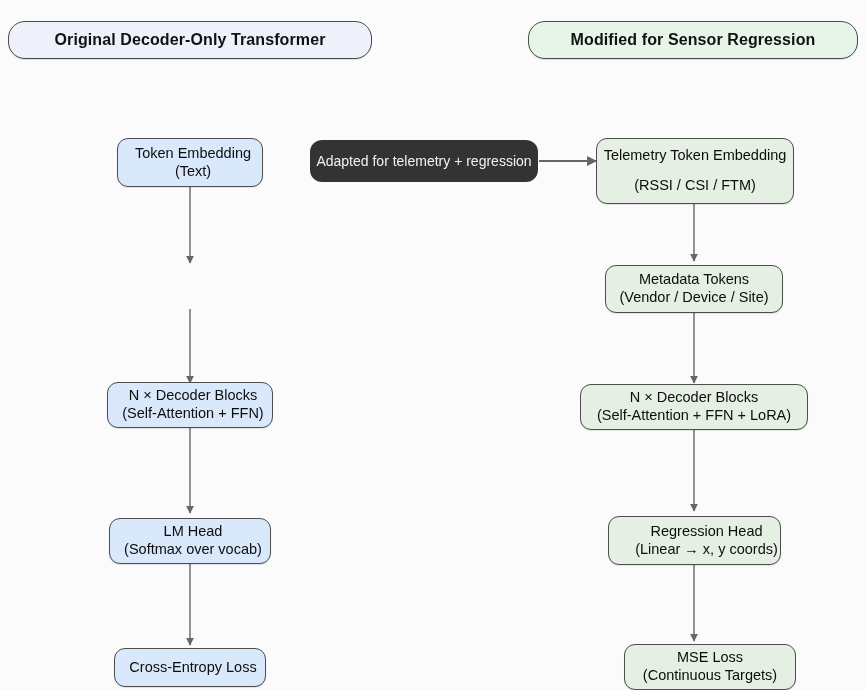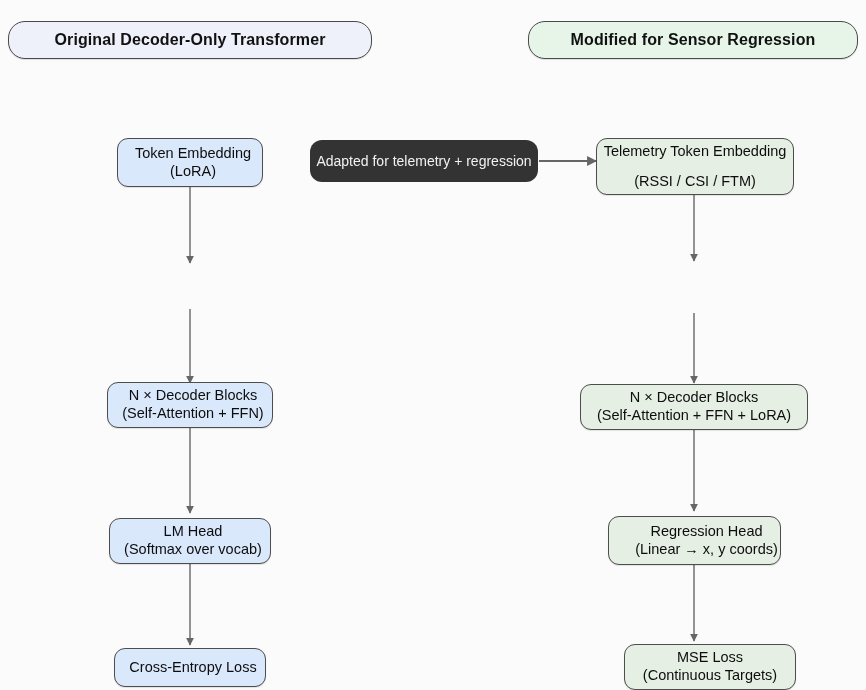--- a/index.html
+++ b/index.html
@@ -147,7 +147,7 @@
     <span class="l1">Cross-Entropy Loss</span>
   </div>
 
-  <div class="node green" style="left:596px; top:138px; width:198px; height:57px;gap:12px;">
+  <div class="node green" style="left:596px; top:138px; width:198px; height:66px;gap:12px;">
     <span class="l1">Telemetry Token Embedding</span>
     <span class="l2">(RSSI / CSI / FTM)</span>
   </div>

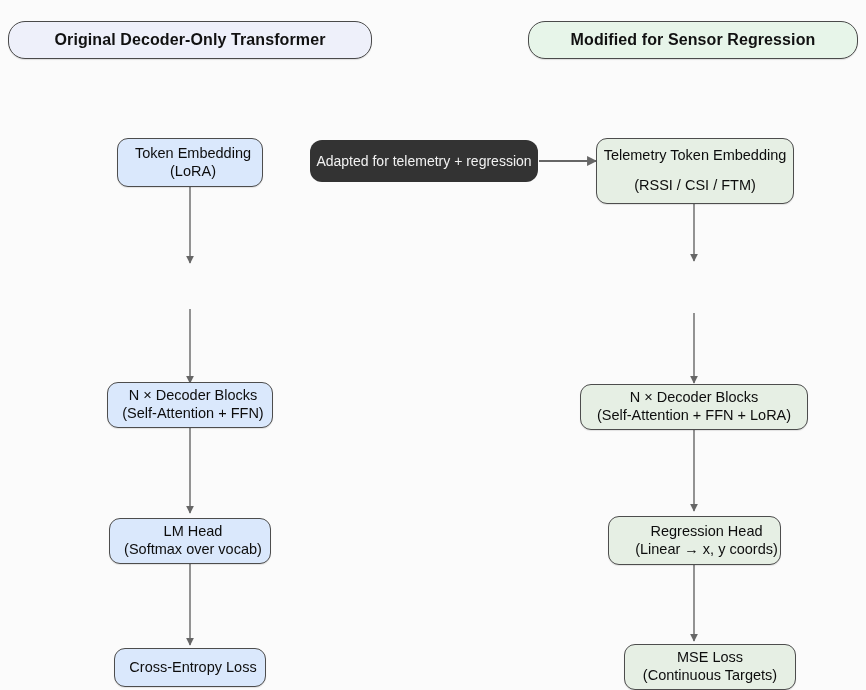--- a/index.html
+++ b/index.html
@@ -129,7 +129,7 @@
 
   <div class="node blue" style="left:117px; top:138px; width:146px; height:49px;">
     <span class="l1">Token Embedding</span>
-    <span class="l2">(LoRA)</span>
+    <span class="l2">(Text)</span>
   </div>
 
 

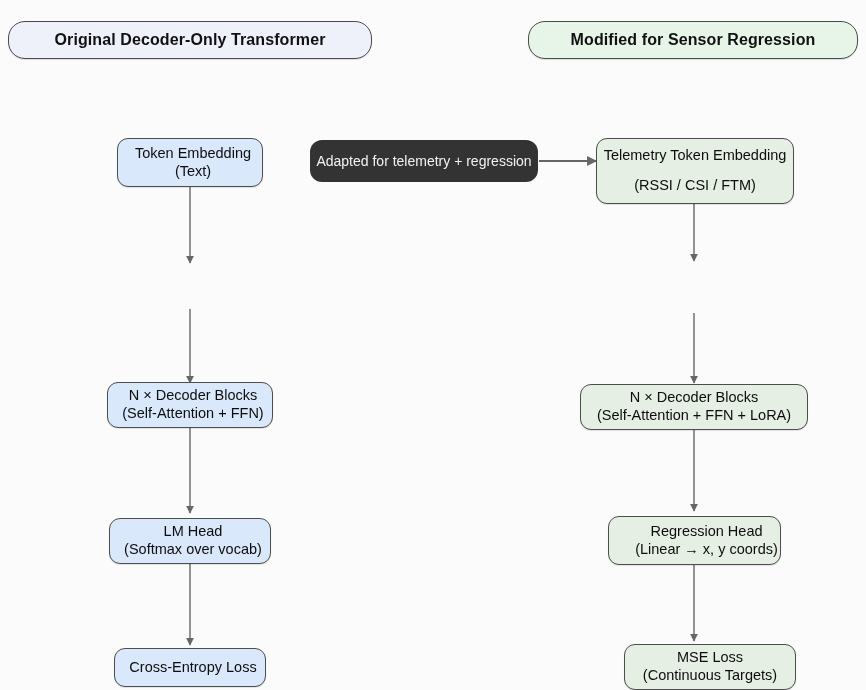--- a/index.html
+++ b/index.html
@@ -152,6 +152,10 @@
     <span class="l2">(RSSI / CSI / FTM)</span>
   </div>
 
+  <div class="node green" style="left:605px; top:265px; width:178px; height:48px;">
+    <span class="l1">Metadata Tokens</span>
+    <span class="l2">(Vendor / Device / Site)</span>
+  </div>
 
   <div class="node green" style="left:580px; top:384px; width:228px; height:46px;">
     <span class="l1">N × Decoder Blocks</span>

